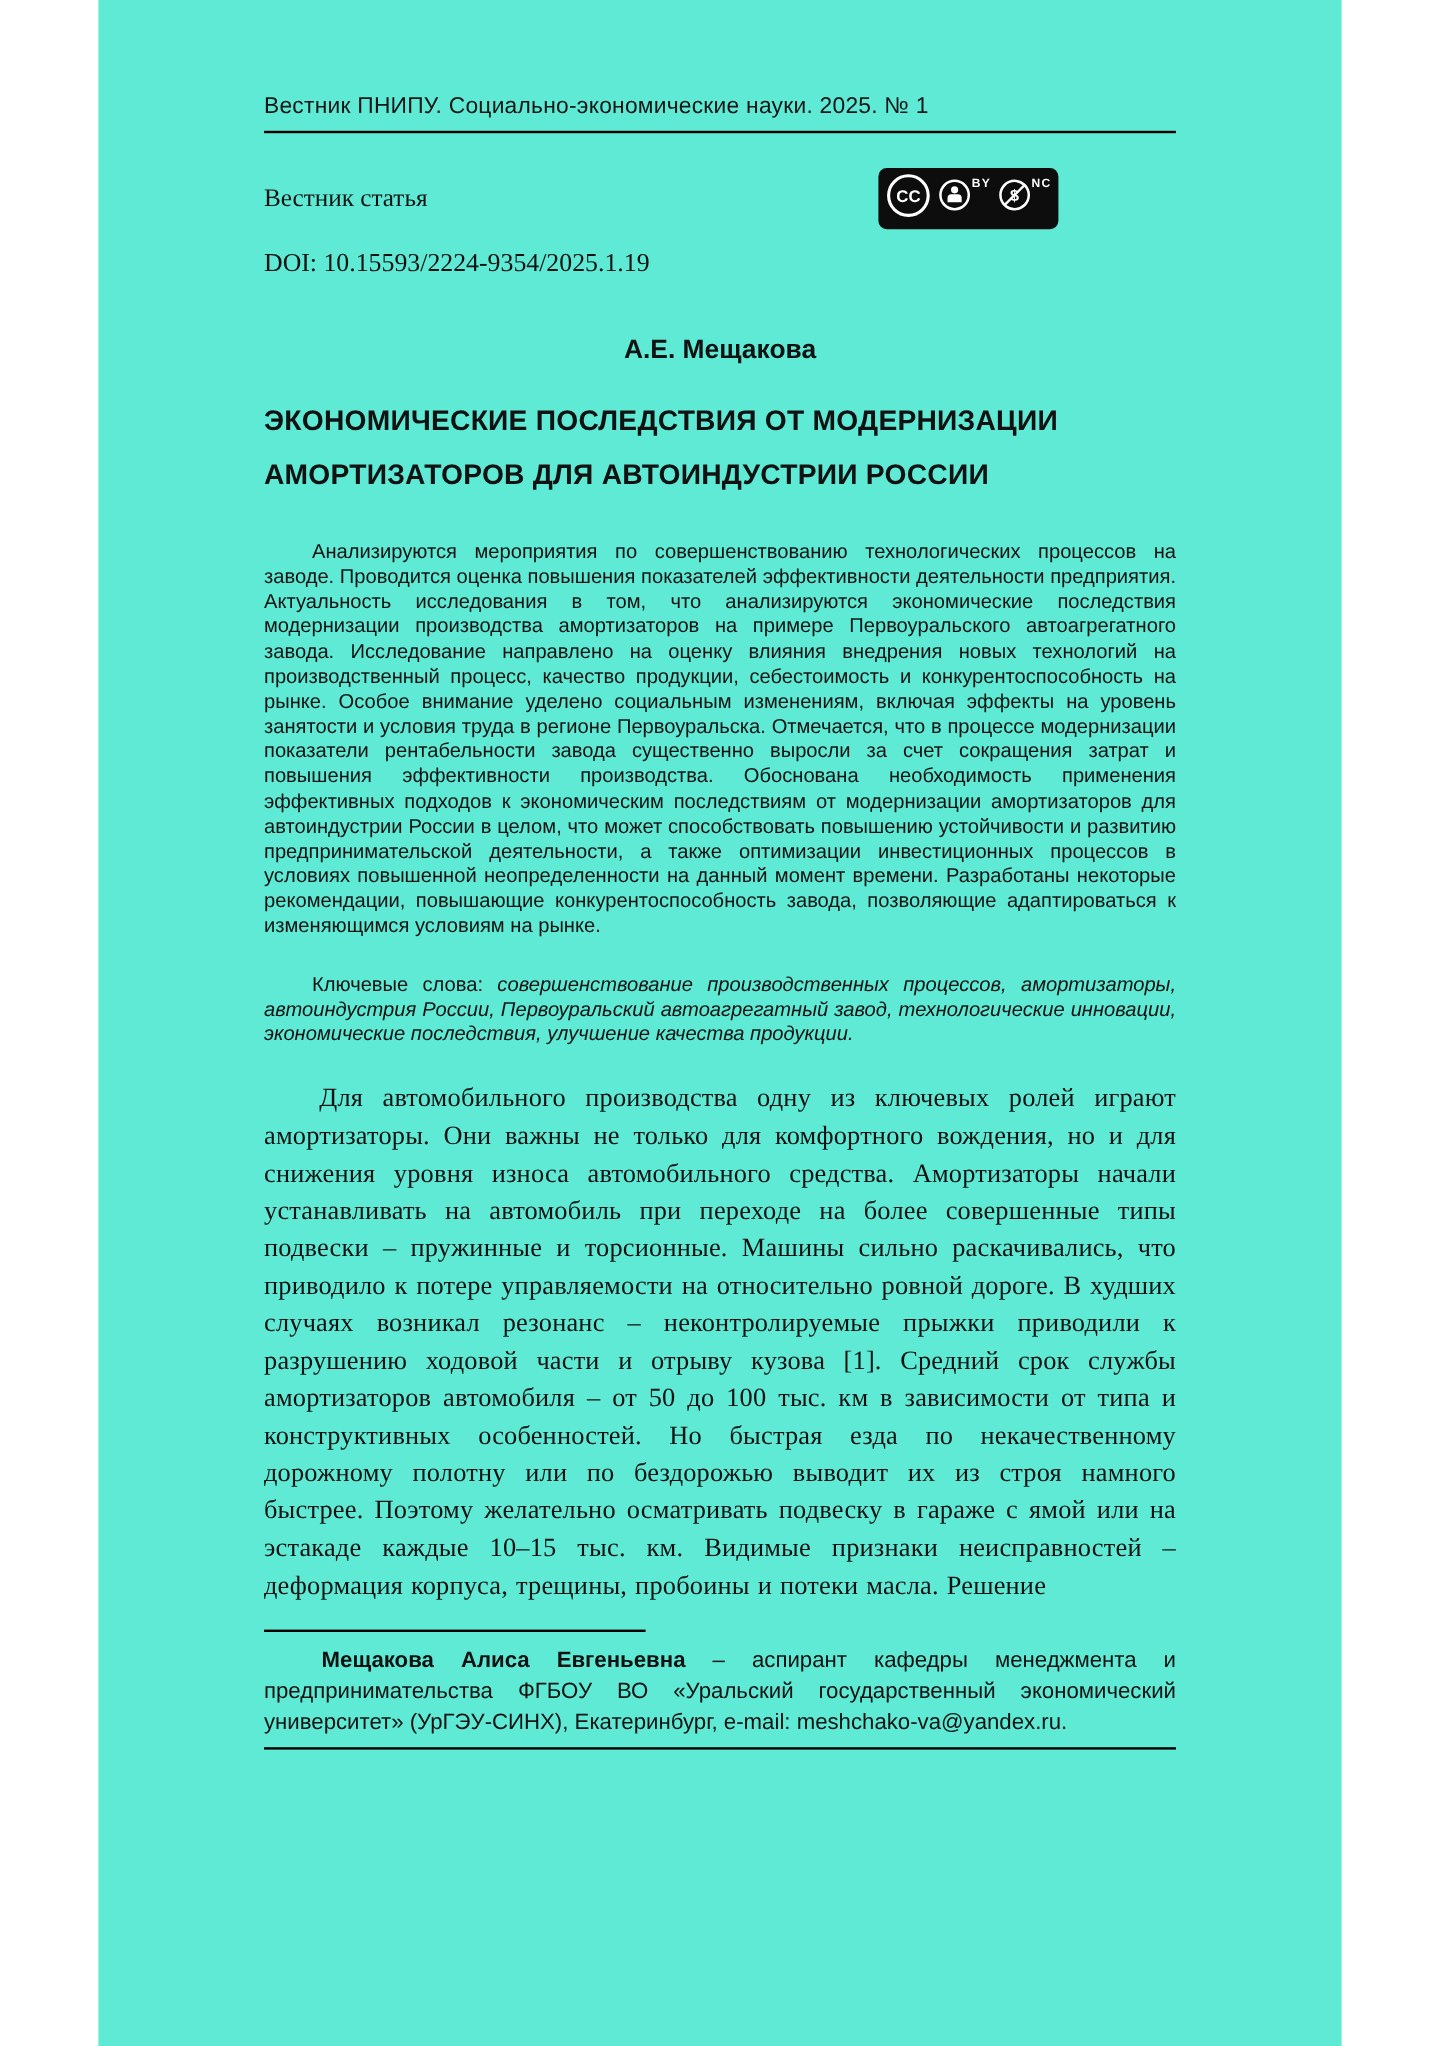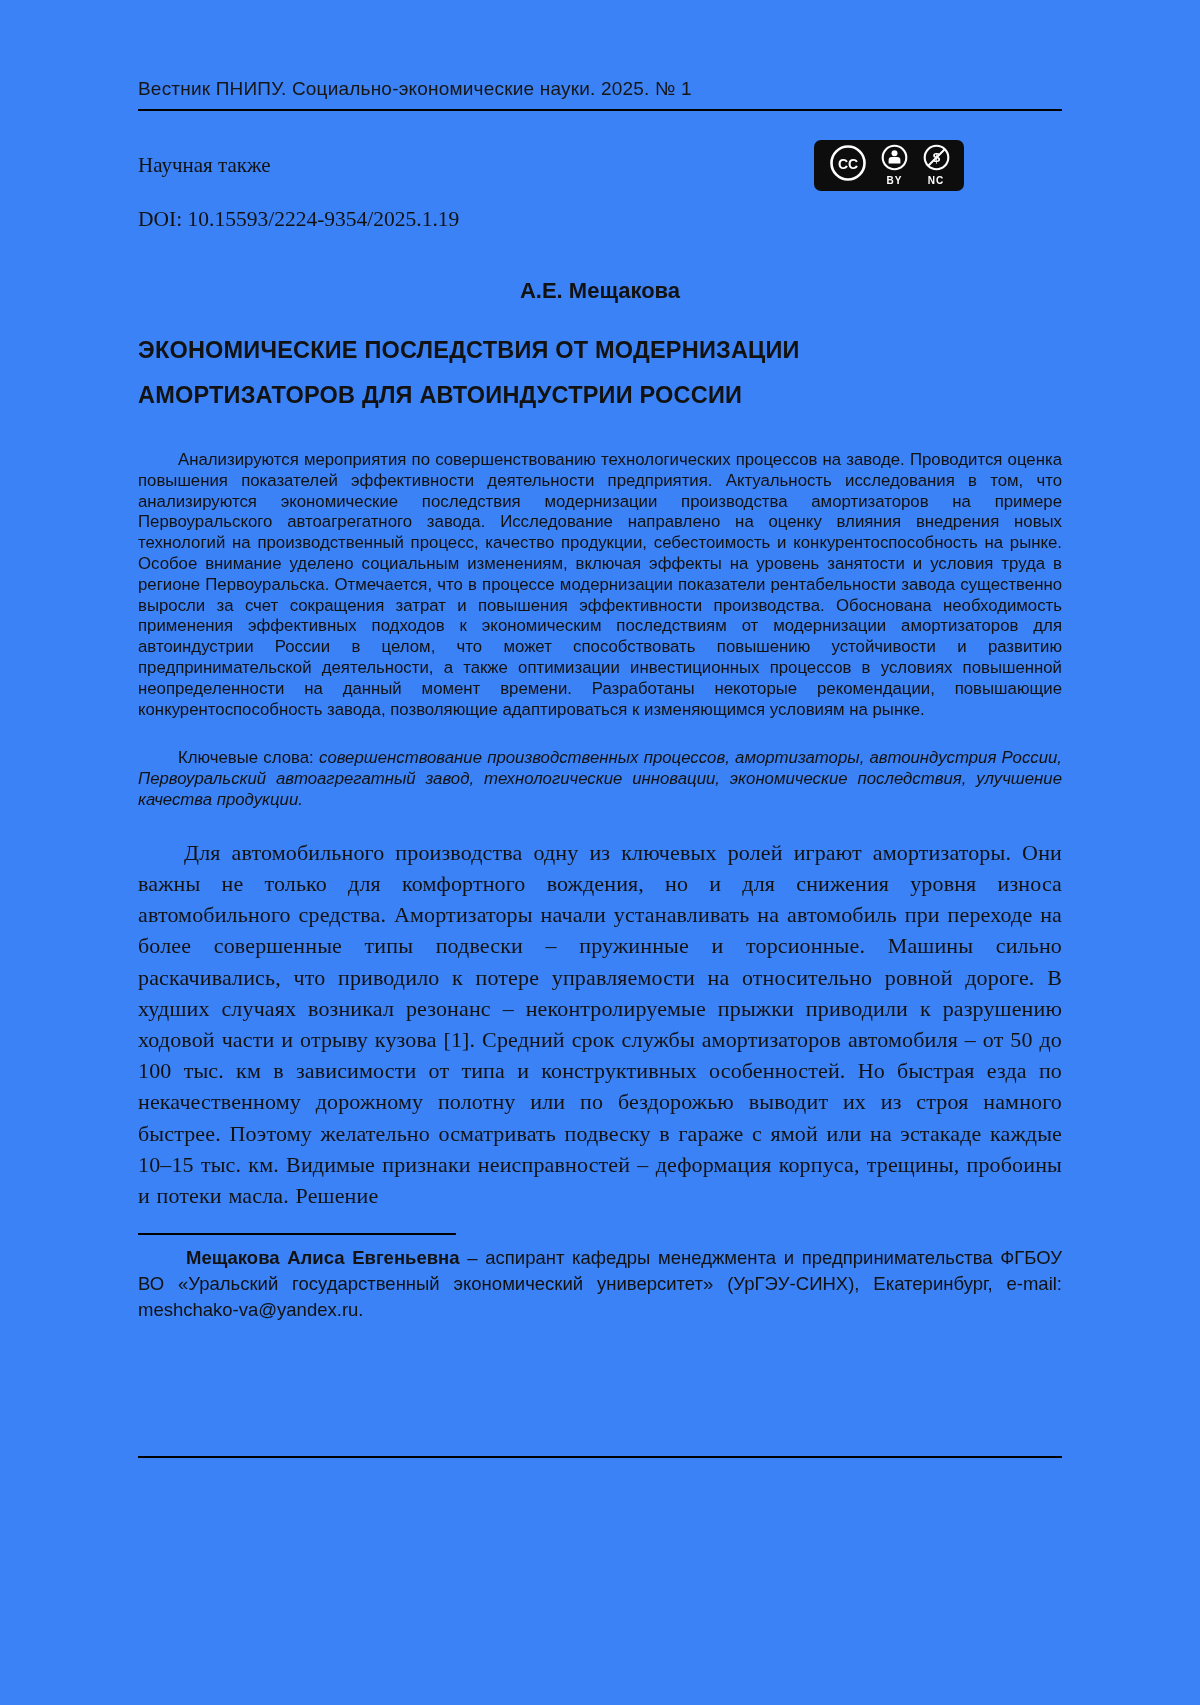--- a/index.html
+++ b/index.html
@@ -6,10 +6,10 @@
   html, body { background: #ffffff; }
   .page {
     position: relative;
-    width: 1200px;
+    width: 1036px;
     height: 1705px;
     margin: 0 auto;
-    background: #3b82f6;
+    background: #5eead4;
     color: #121212;
     padding: 78px 138px 0 138px;
     overflow: hidden;

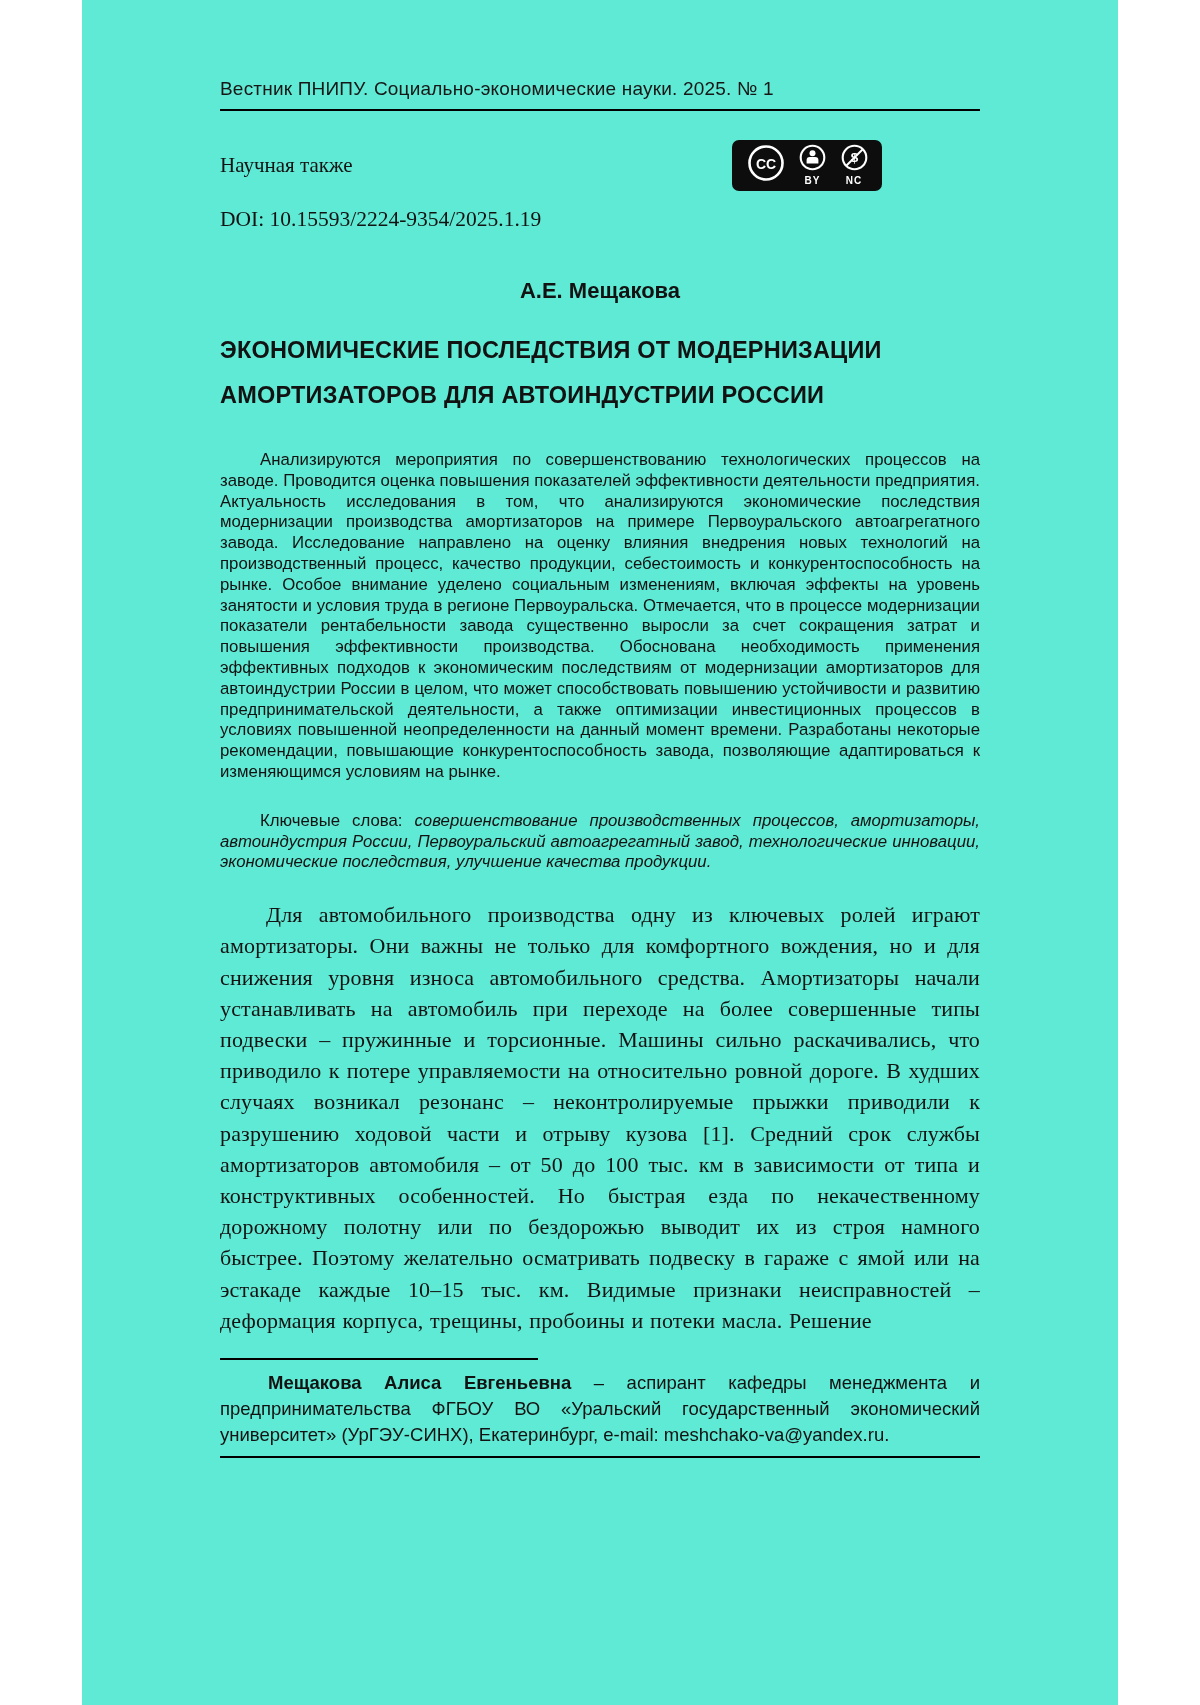--- a/index.html
+++ b/index.html
@@ -174,7 +174,7 @@
   <hr class="header-rule">
 
   <div class="meta-row">
-    <div class="article-type">Научная также</div>
+    <div class="article-type">Вестник статья</div>
 
     <div class="cc-badge">
       <span>

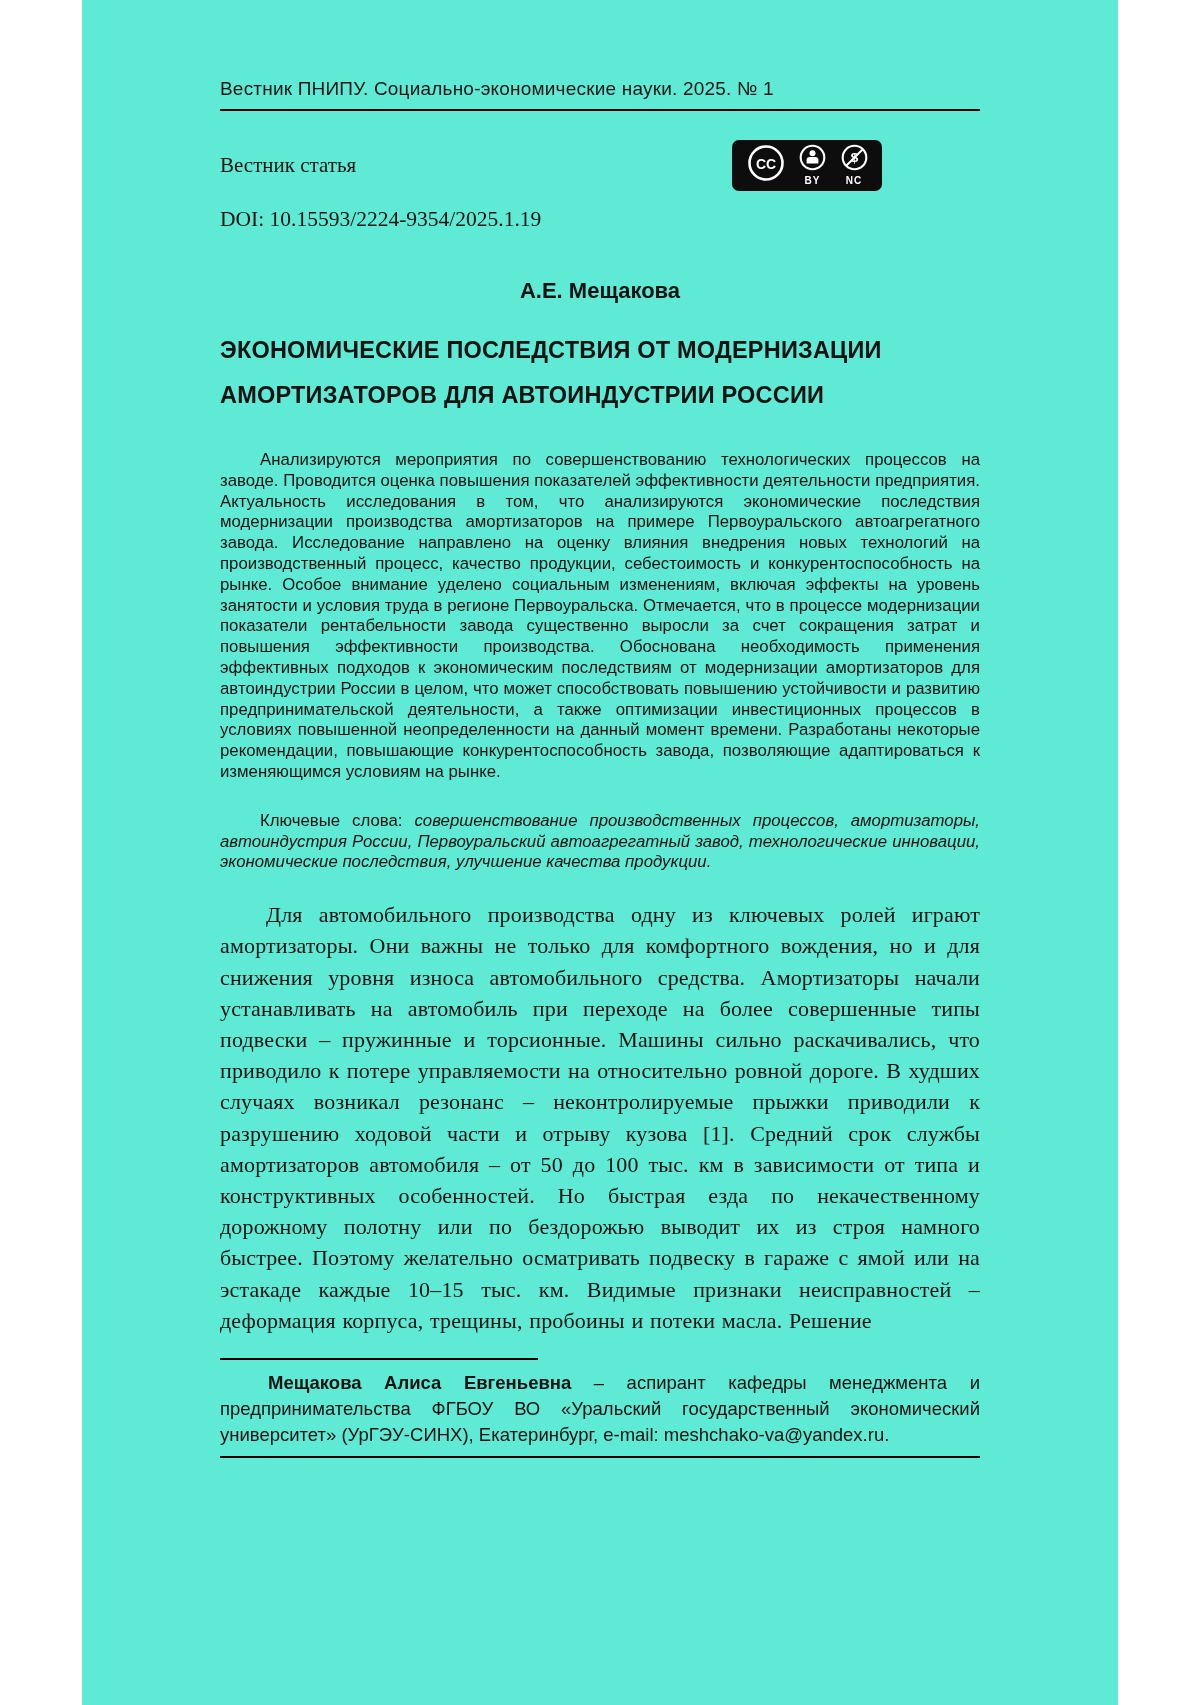--- a/index.html
+++ b/index.html
@@ -55,8 +55,8 @@
   }
   .cc-col {
     display: flex;
-    flex-direction: column;
-    align-items: center;
+    flex-direction: row;
+    align-items: flex-start;
     gap: 1px;
   }
   .cc-label {

